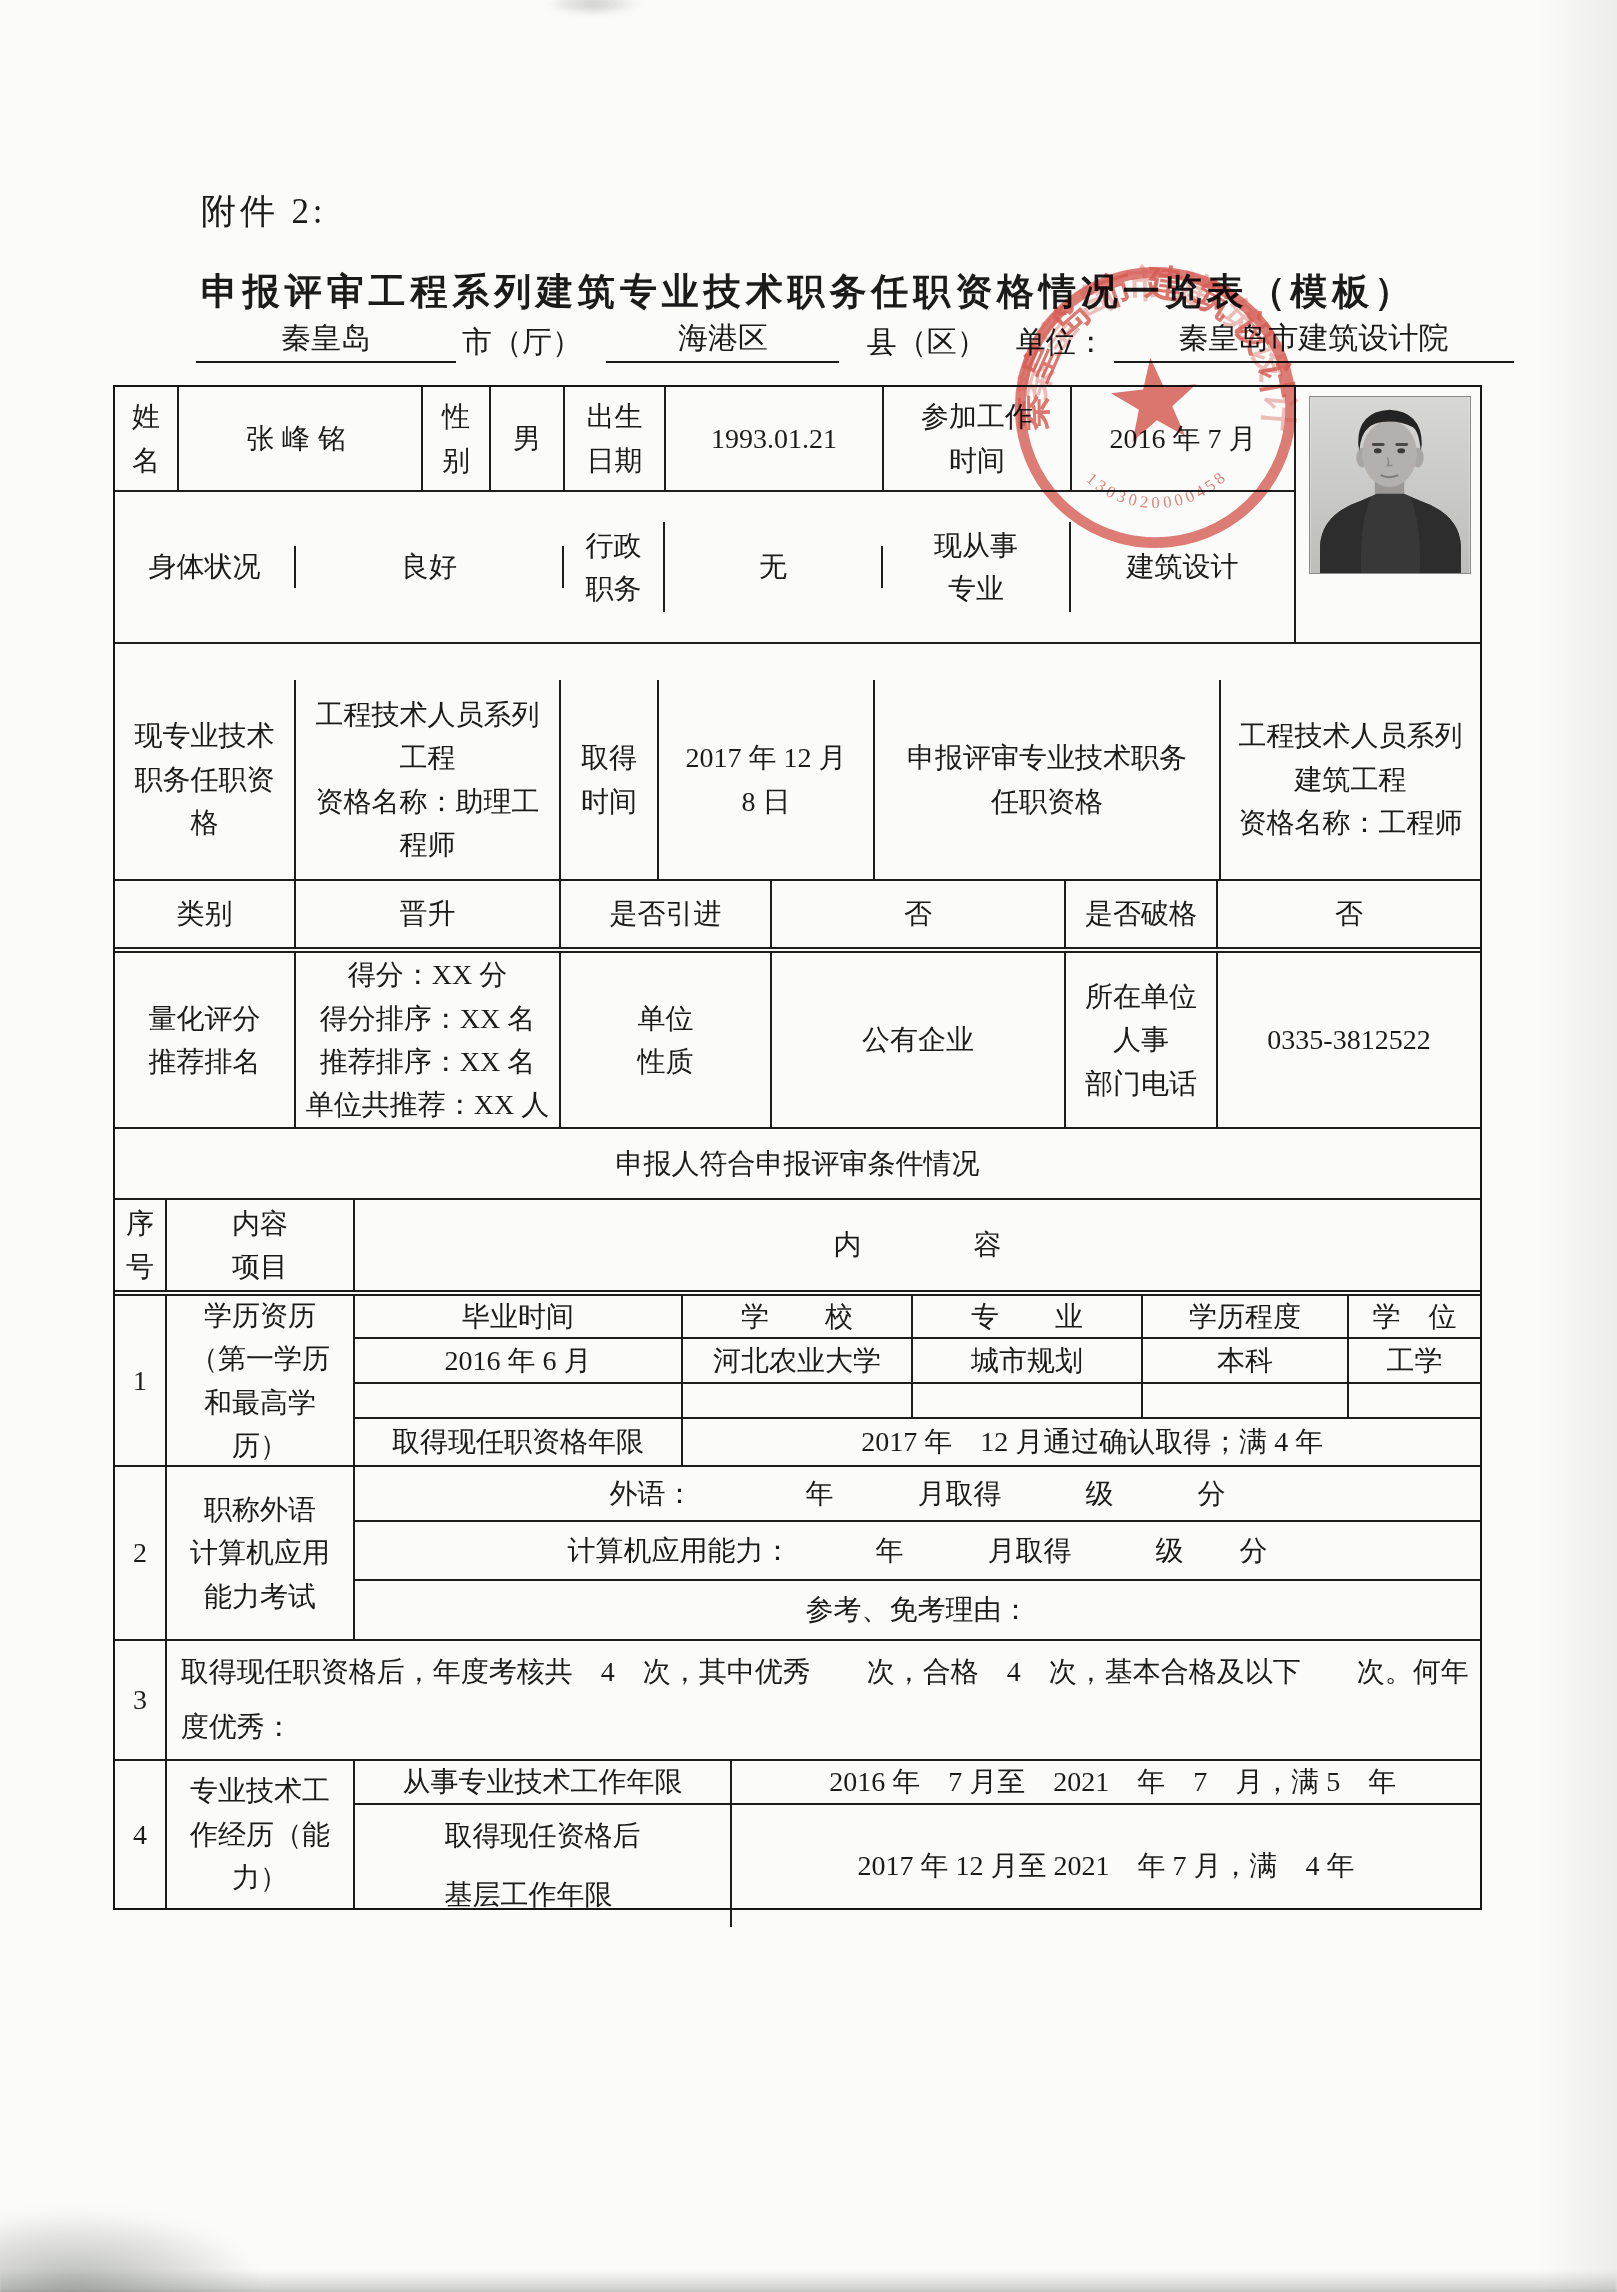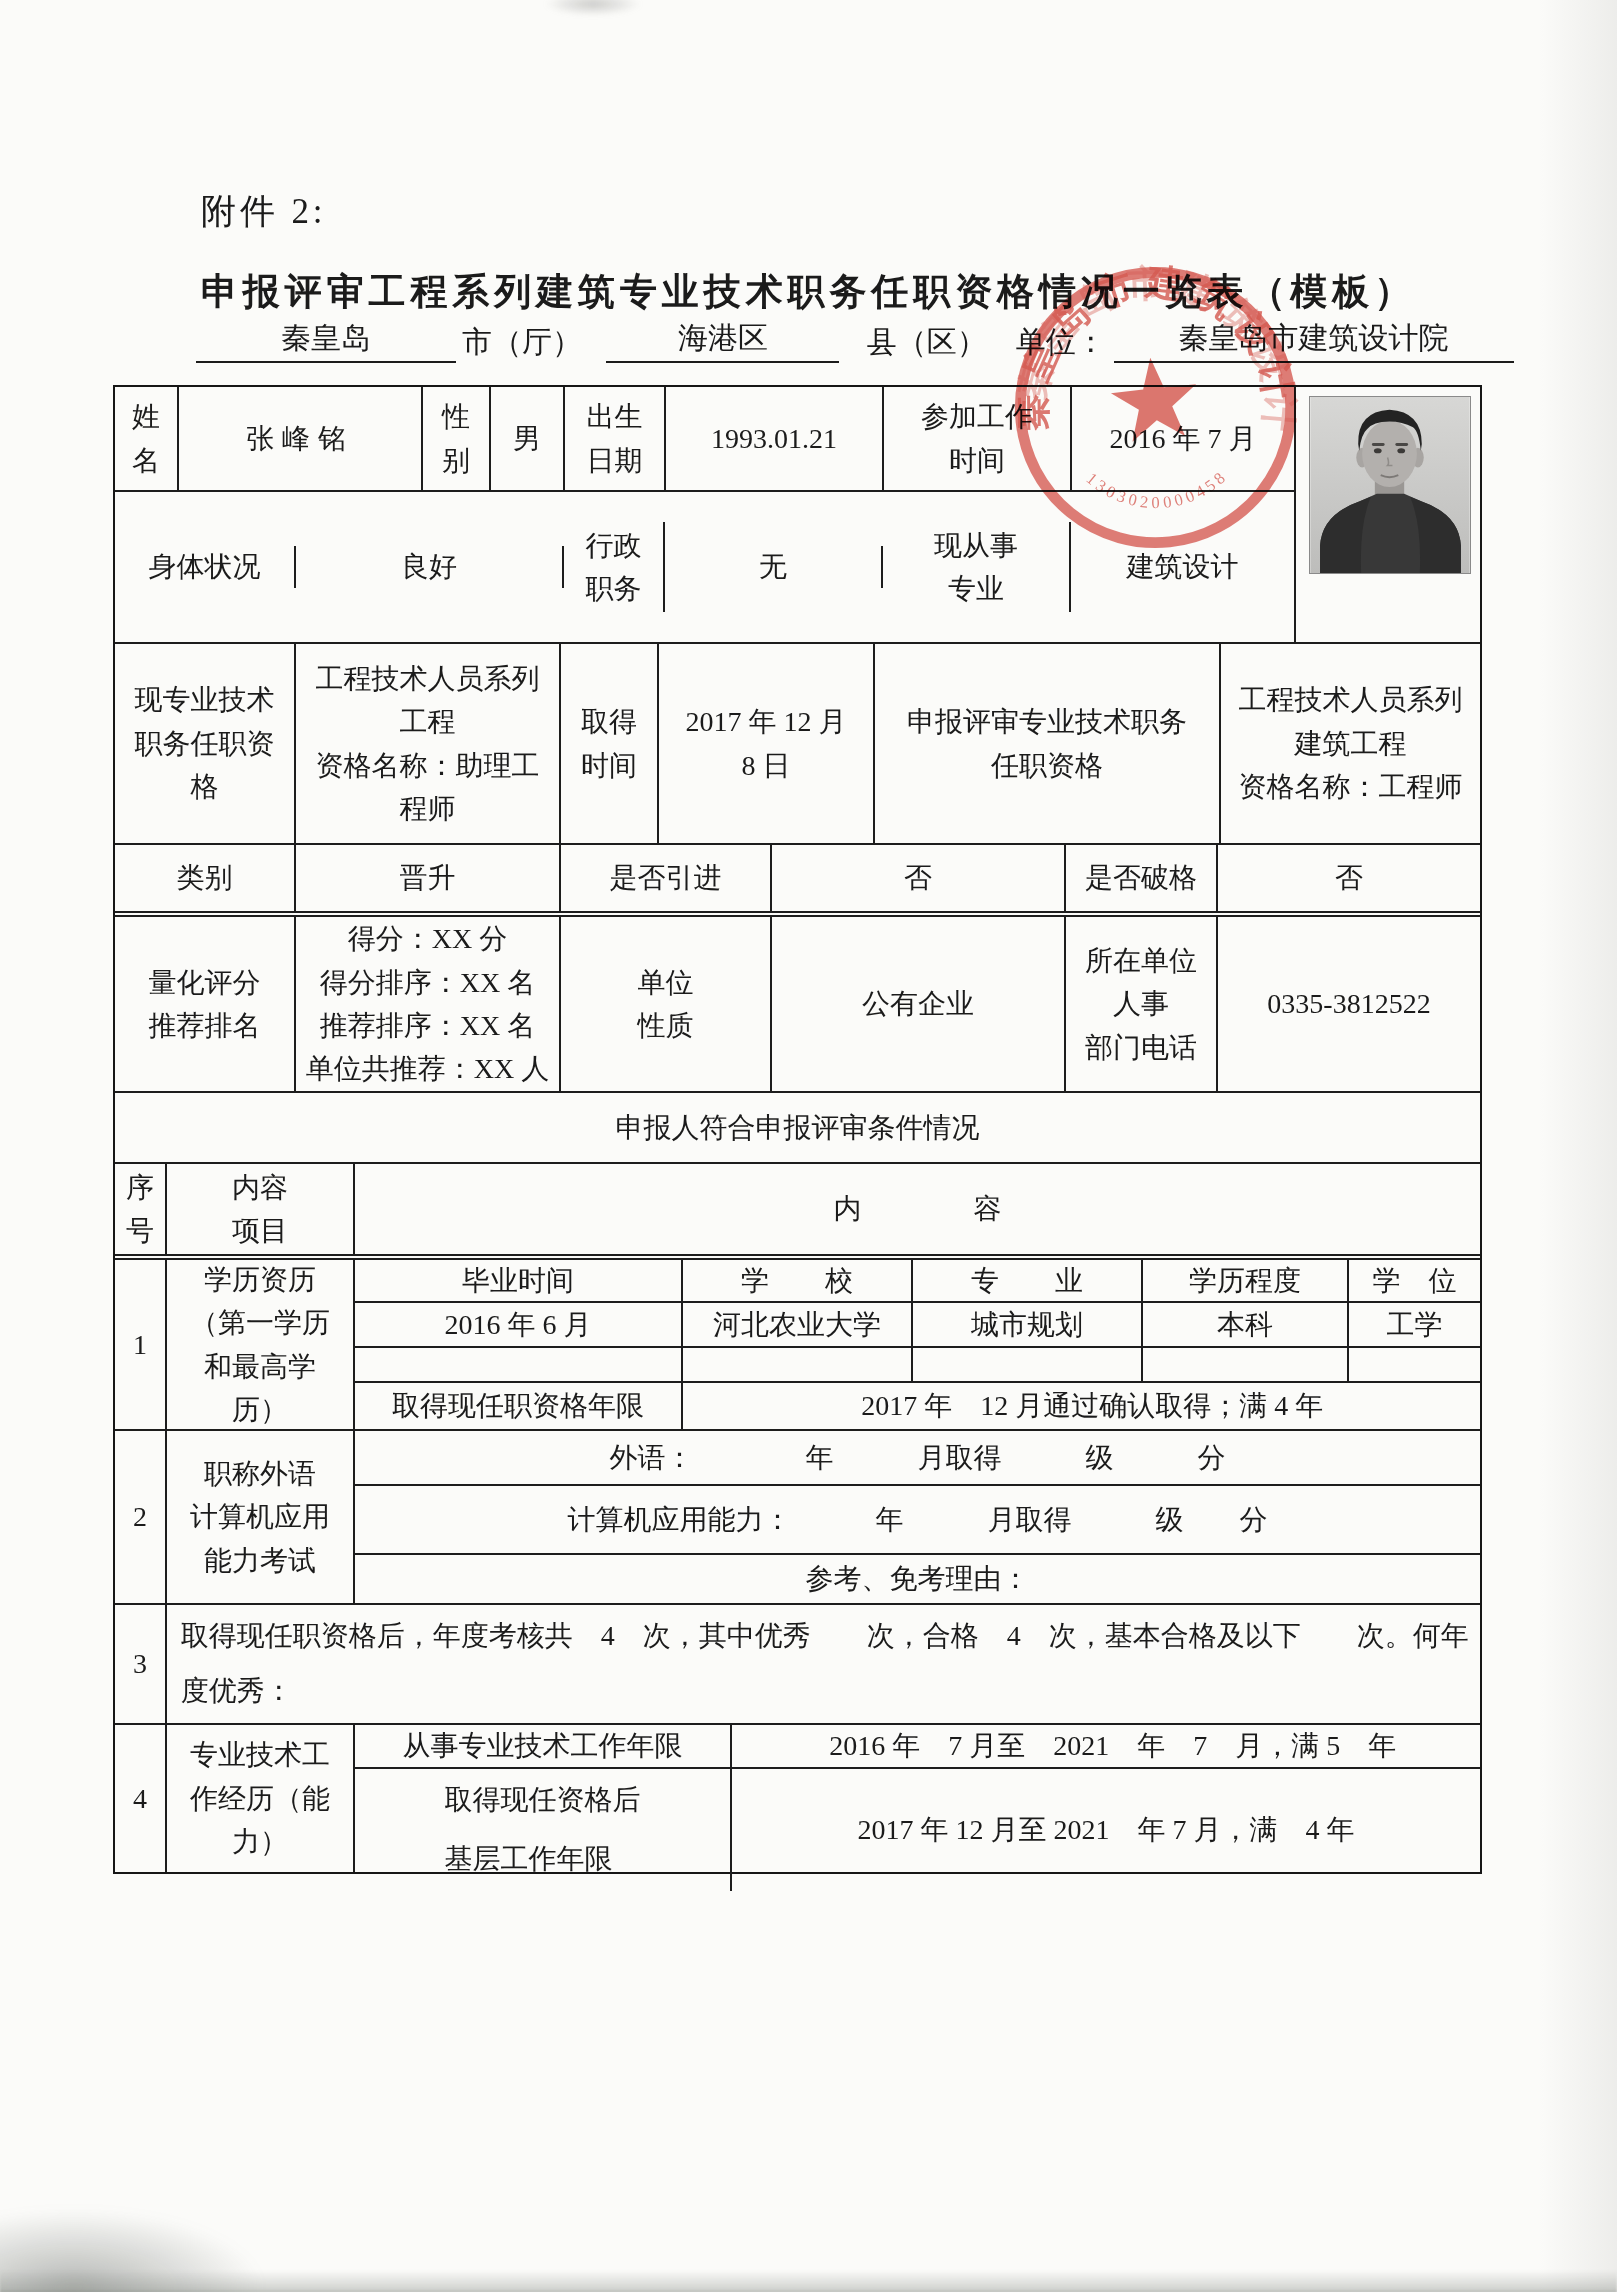--- a/index.html
+++ b/index.html
@@ -48,7 +48,7 @@
   .photo-cell { flex:1; position:relative; }
   .photo-box { position:absolute; left:12.7px; top:8.8px; width:162px; height:178px; border:1px solid #8a8a8a; }
 
-  .r3 { height:201px; } .r4 { height:72px; } .r5 { height:176px; }
+  .r3 { height:201px;margin-top:36px; } .r4 { height:72px; } .r5 { height:176px; }
   .r6 { height:71px; }  .r7 { height:96px; }
   .r8 { height:171px; } .r9 { height:174px; } .r10 { height:120px; } .r11 { height:147px; }
 

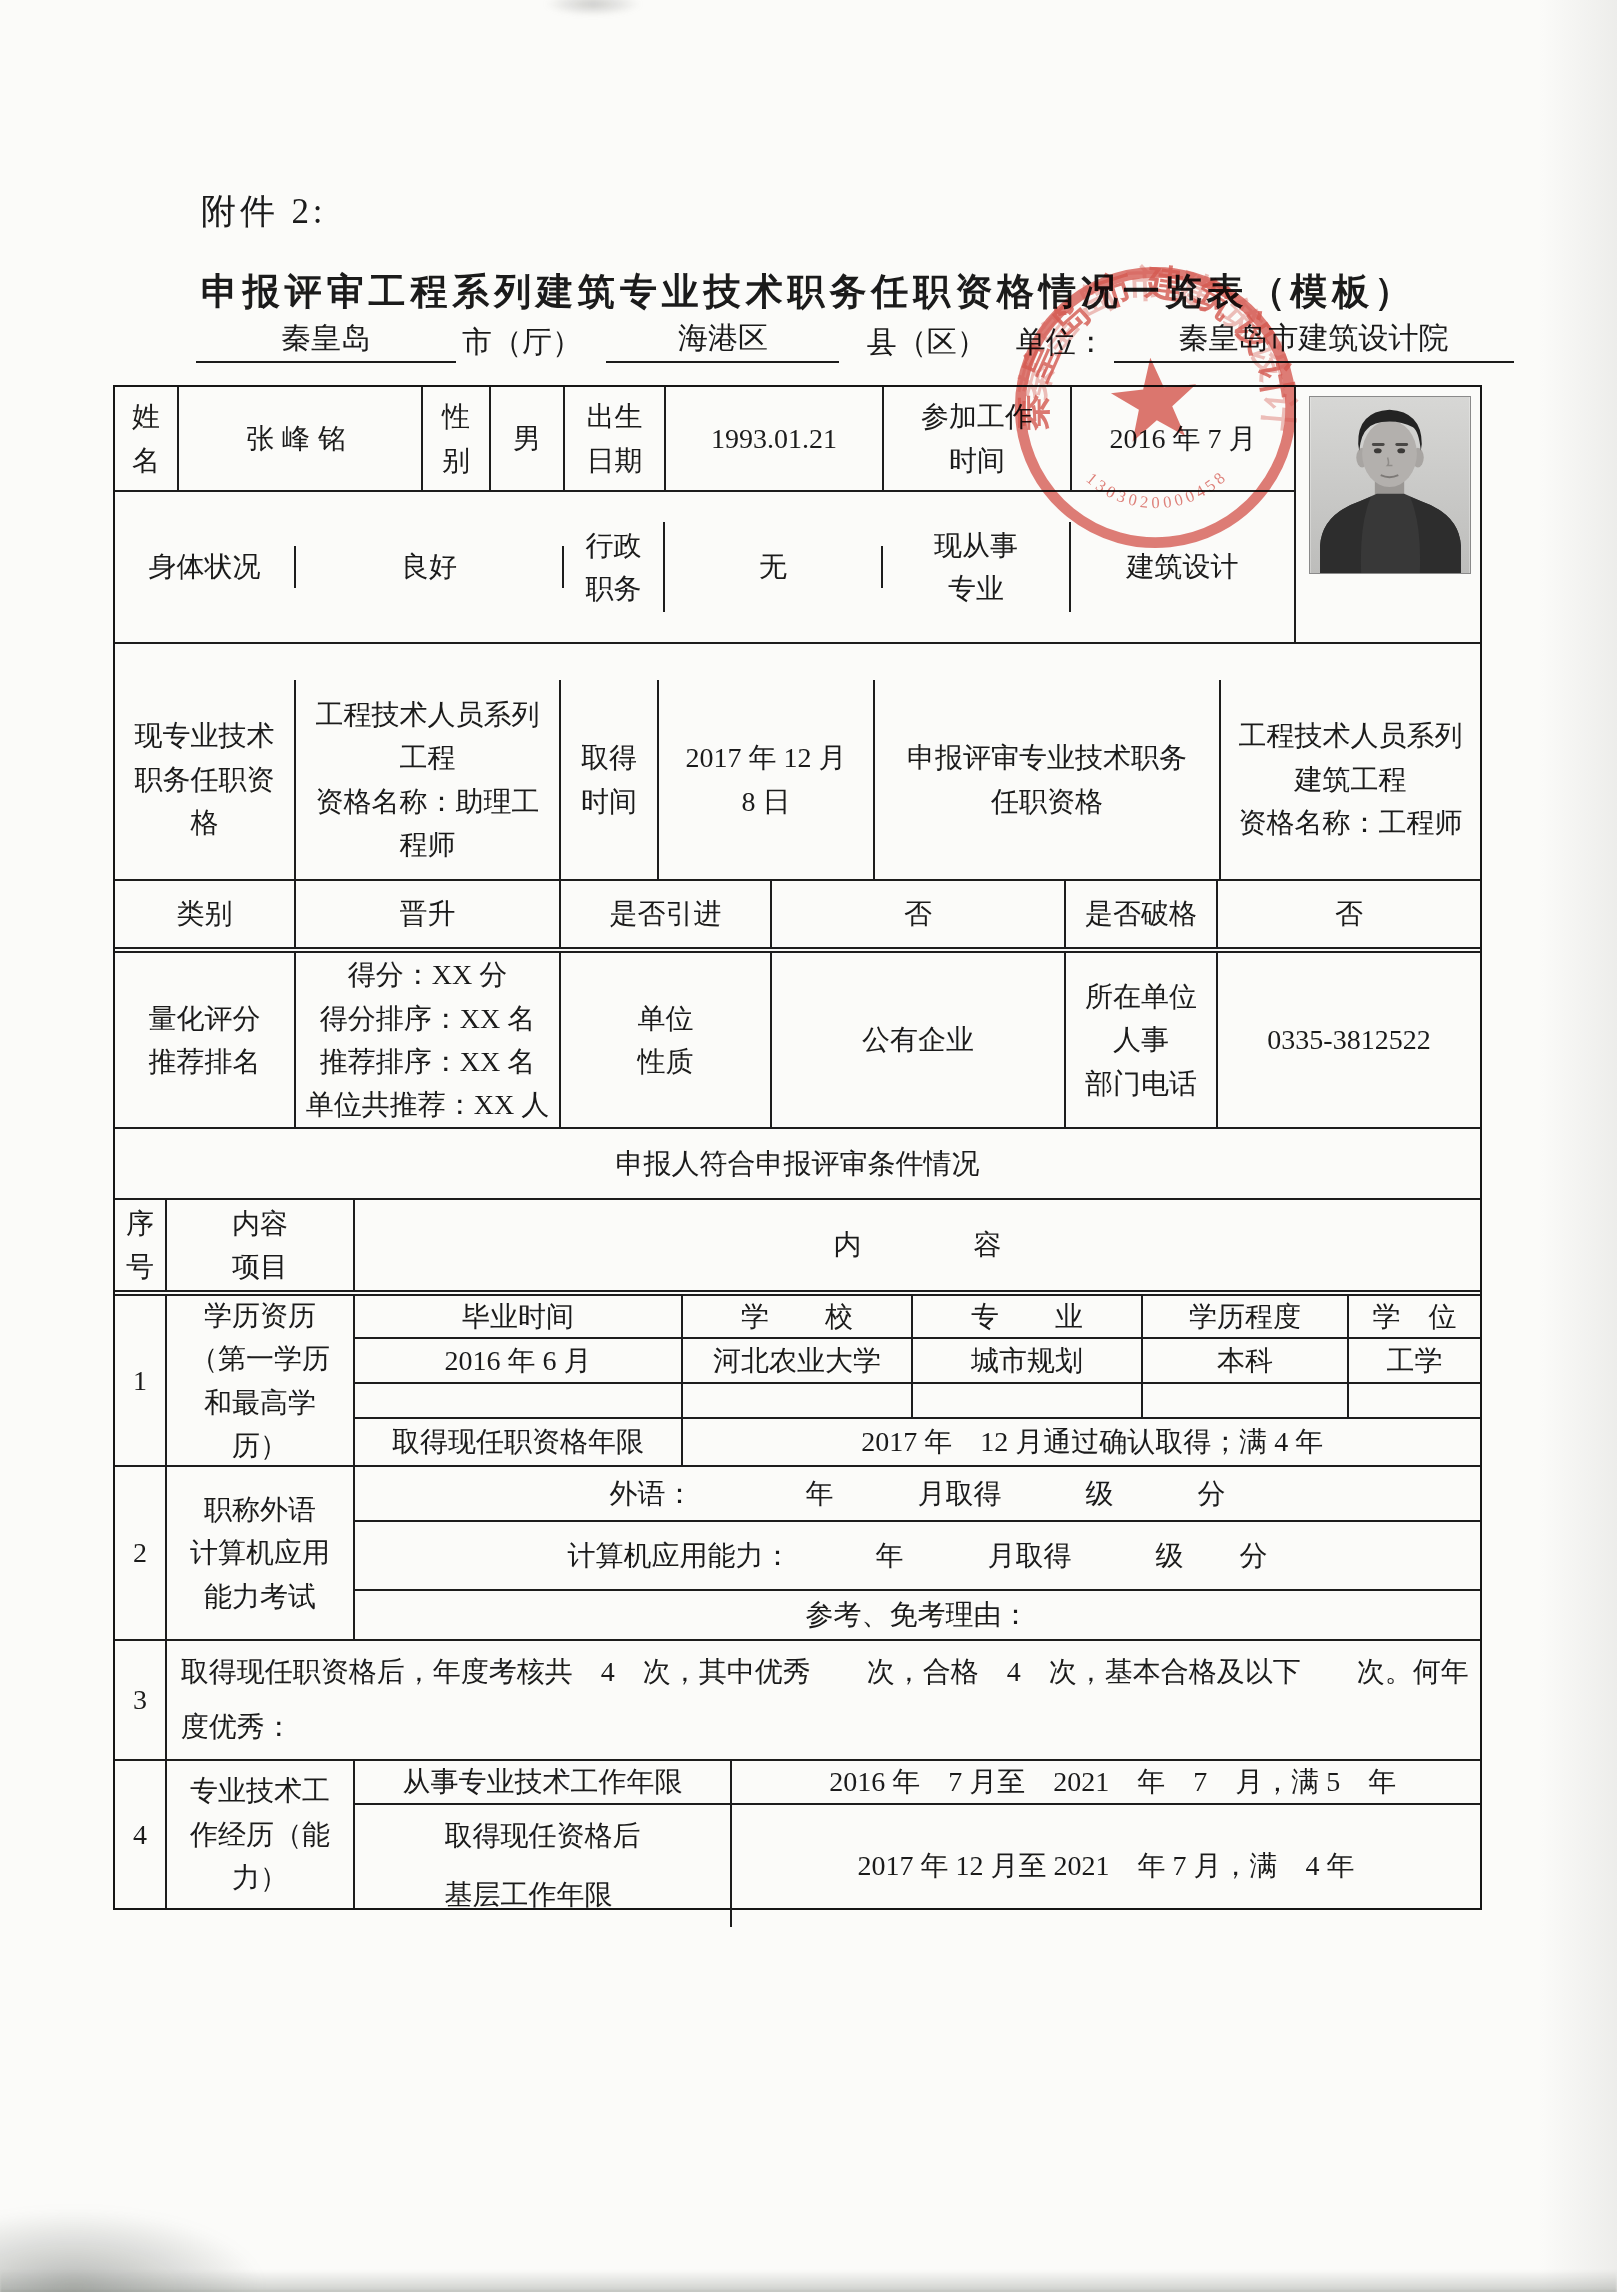--- a/index.html
+++ b/index.html
@@ -60,7 +60,7 @@
   .ncell { border-right:2px solid #1d1d1d; display:flex; align-items:center; justify-content:center; padding:2px 5.9px; }
   .ncell.endc { border-right:none; flex:1; }
   .nh1 { height:43px; } .nh2 { height:45px; } .nh3 { height:35px; }
-  .sub1 { height:55px; } .sub2 { height:69px; }
+  .sub1 { height:55px; } .sub2 { height:59px; }
   .s11a { height:71px; }
   .lbl385 { width:377px; }
 

